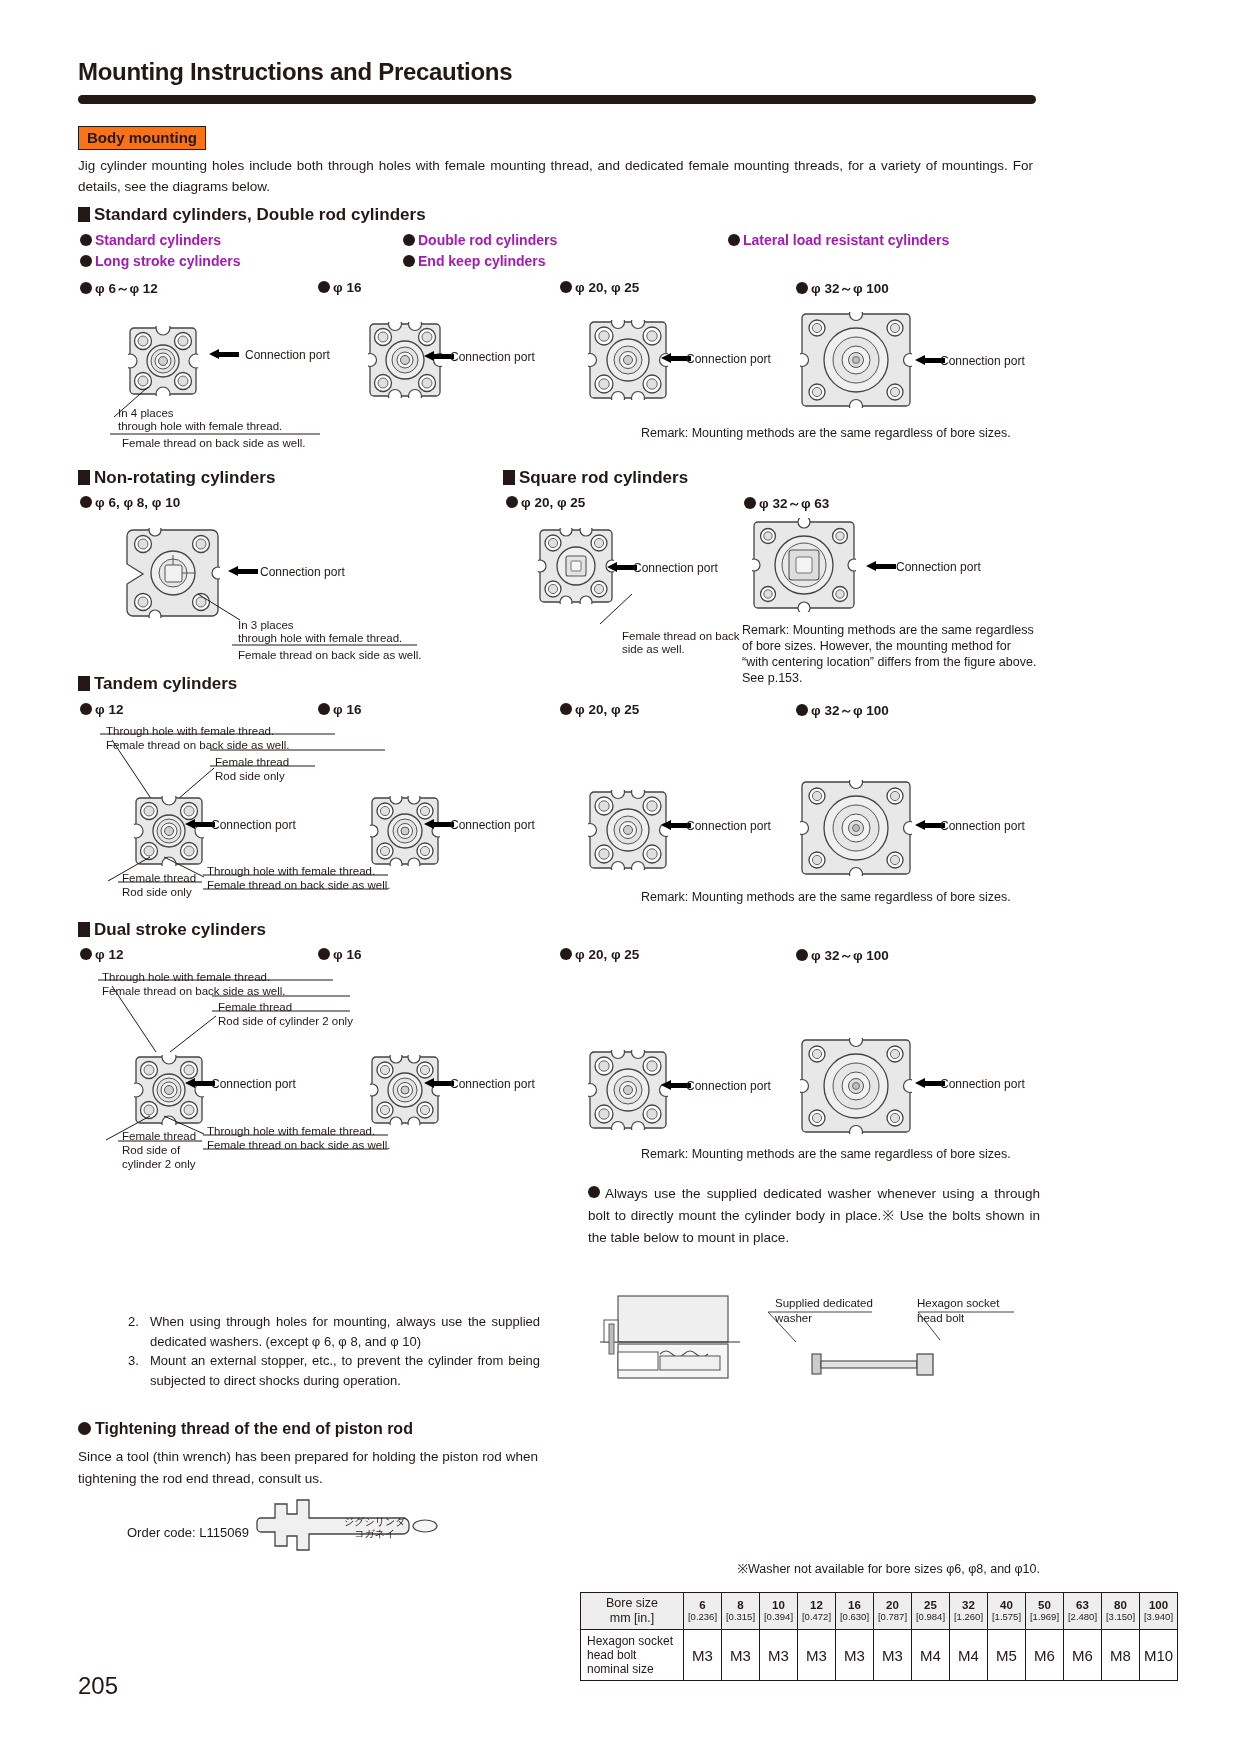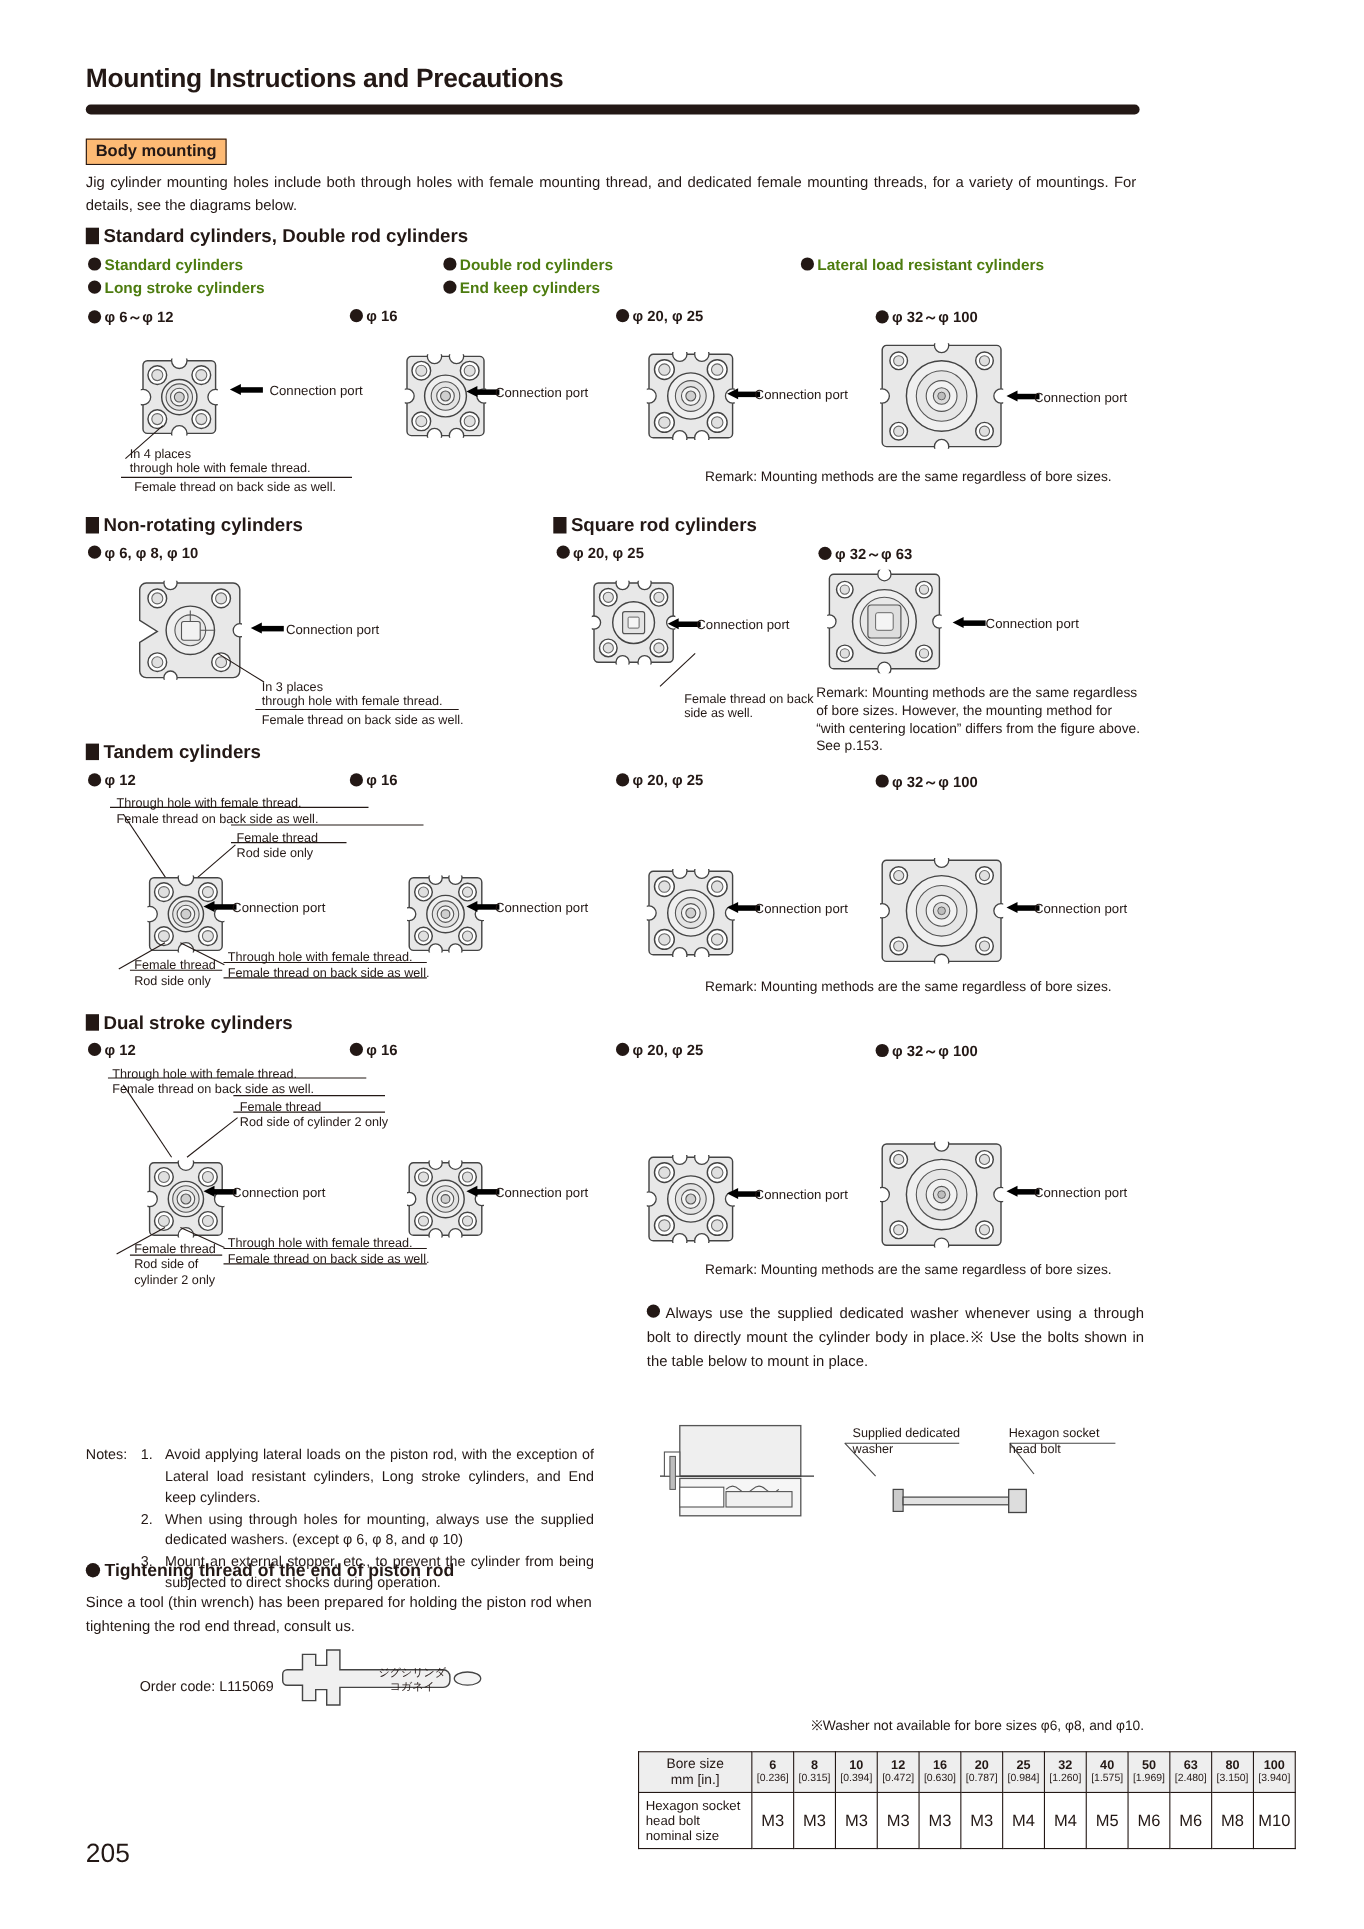--- a/index.html
+++ b/index.html
@@ -27,7 +27,7 @@
   
   .boxed-head{
     position:absolute;left:78px;top:126px;
-    border:1px solid #231815;background:#fdba74;
+    border:1px solid #231815;background:#f97316;
     padding:2px 8px 3px 8px;
     font-size:15px;font-weight:bold;color:#231815;
   }

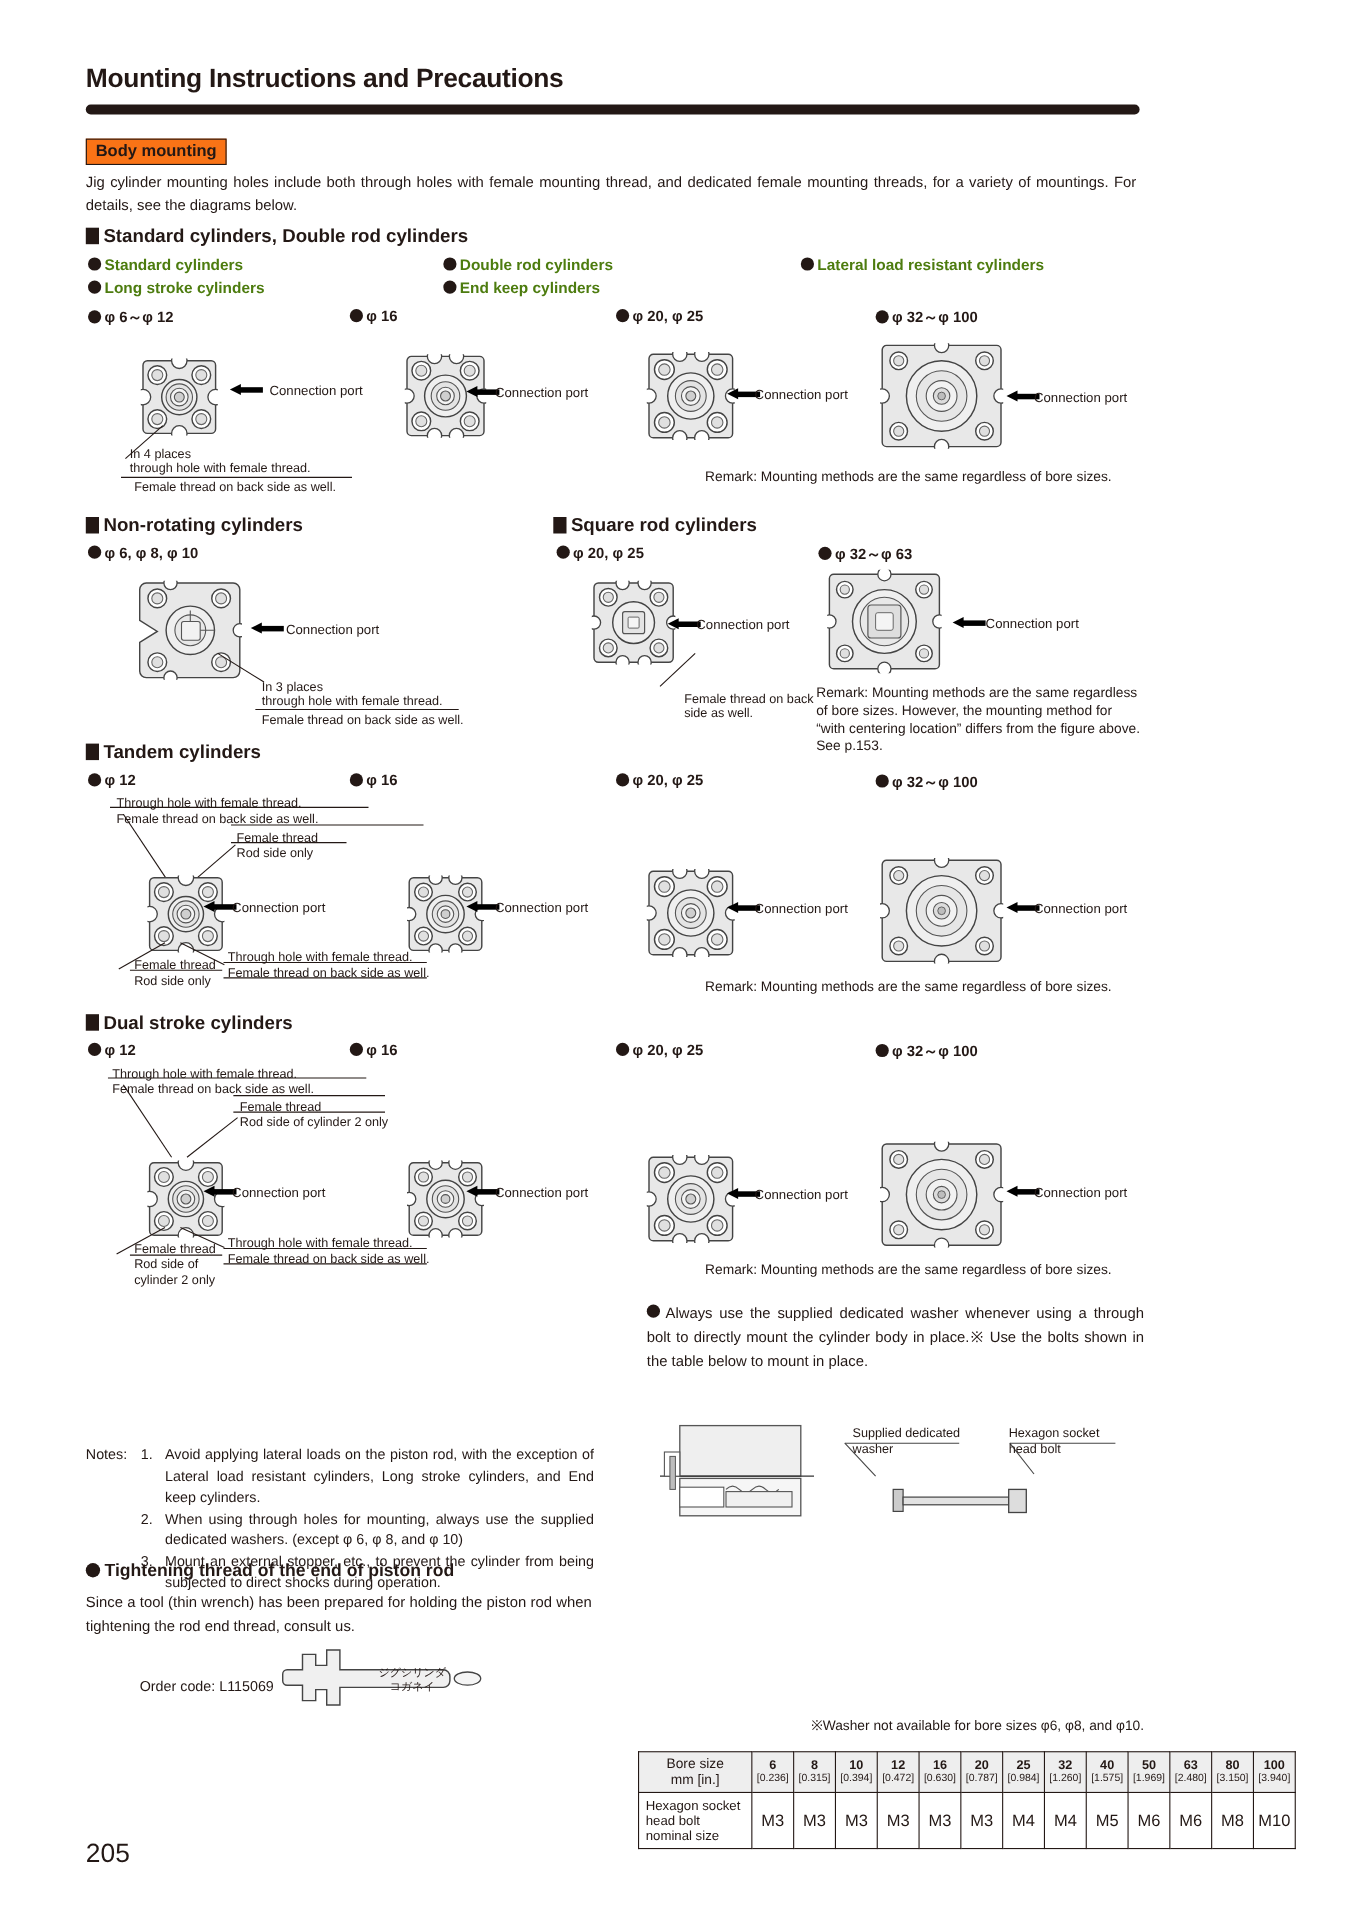--- a/index.html
+++ b/index.html
@@ -47,7 +47,7 @@
     margin-right:4px;vertical-align:-2px;
   }
   .sub-head{
-    position:absolute;font-size:14px;font-weight:bold;color:#4d7c0f;
+    position:absolute;font-size:14px;font-weight:bold;color:#a21caf;
     white-space:nowrap;
   }
   .sub-head .dot,.bore .dot{

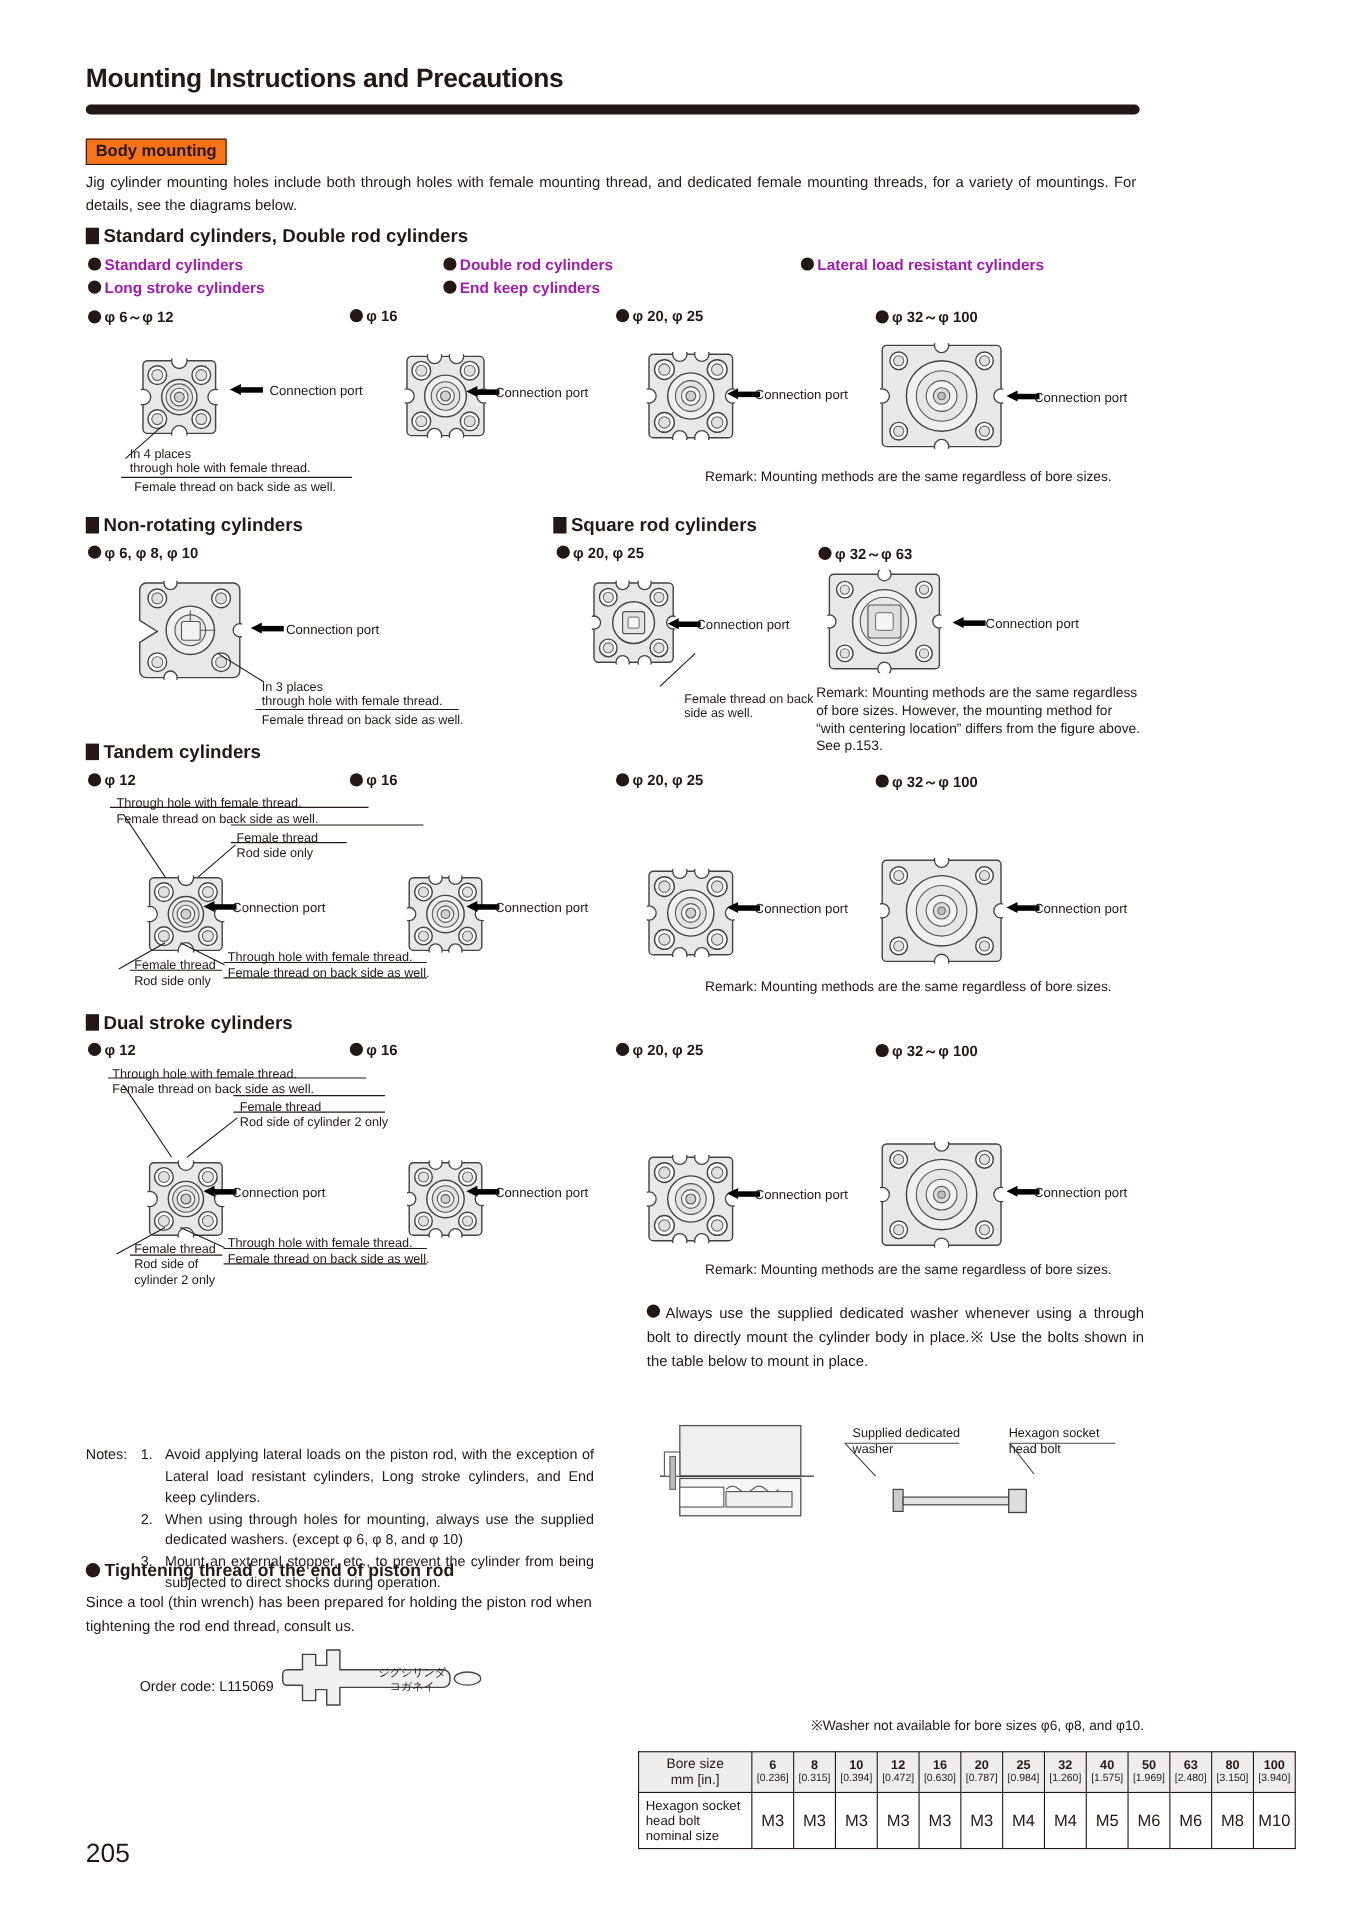--- a/index.html
+++ b/index.html
@@ -695,11 +695,6 @@
   <div class="remark" style="left:641px;top:1146px;">Remark: Mounting methods are the same regardless of bore sizes.</div>
 
   <div class="notes">
-    <div class="notes-row">
-      <div class="notes-lbl">Notes:</div>
-      <div class="notes-num">1.</div>
-      <div class="notes-txt">Avoid applying lateral loads on the piston rod, with the exception of Lateral load resistant cylinders, Long stroke cylinders, and End keep cylinders.</div>
-    </div>
     <div class="notes-row" style="margin-left:50px;">
       <div class="notes-num">2.</div>
       <div class="notes-txt">When using through holes for mounting, always use the supplied dedicated washers. (except φ 6,  φ 8, and φ 10)</div>

